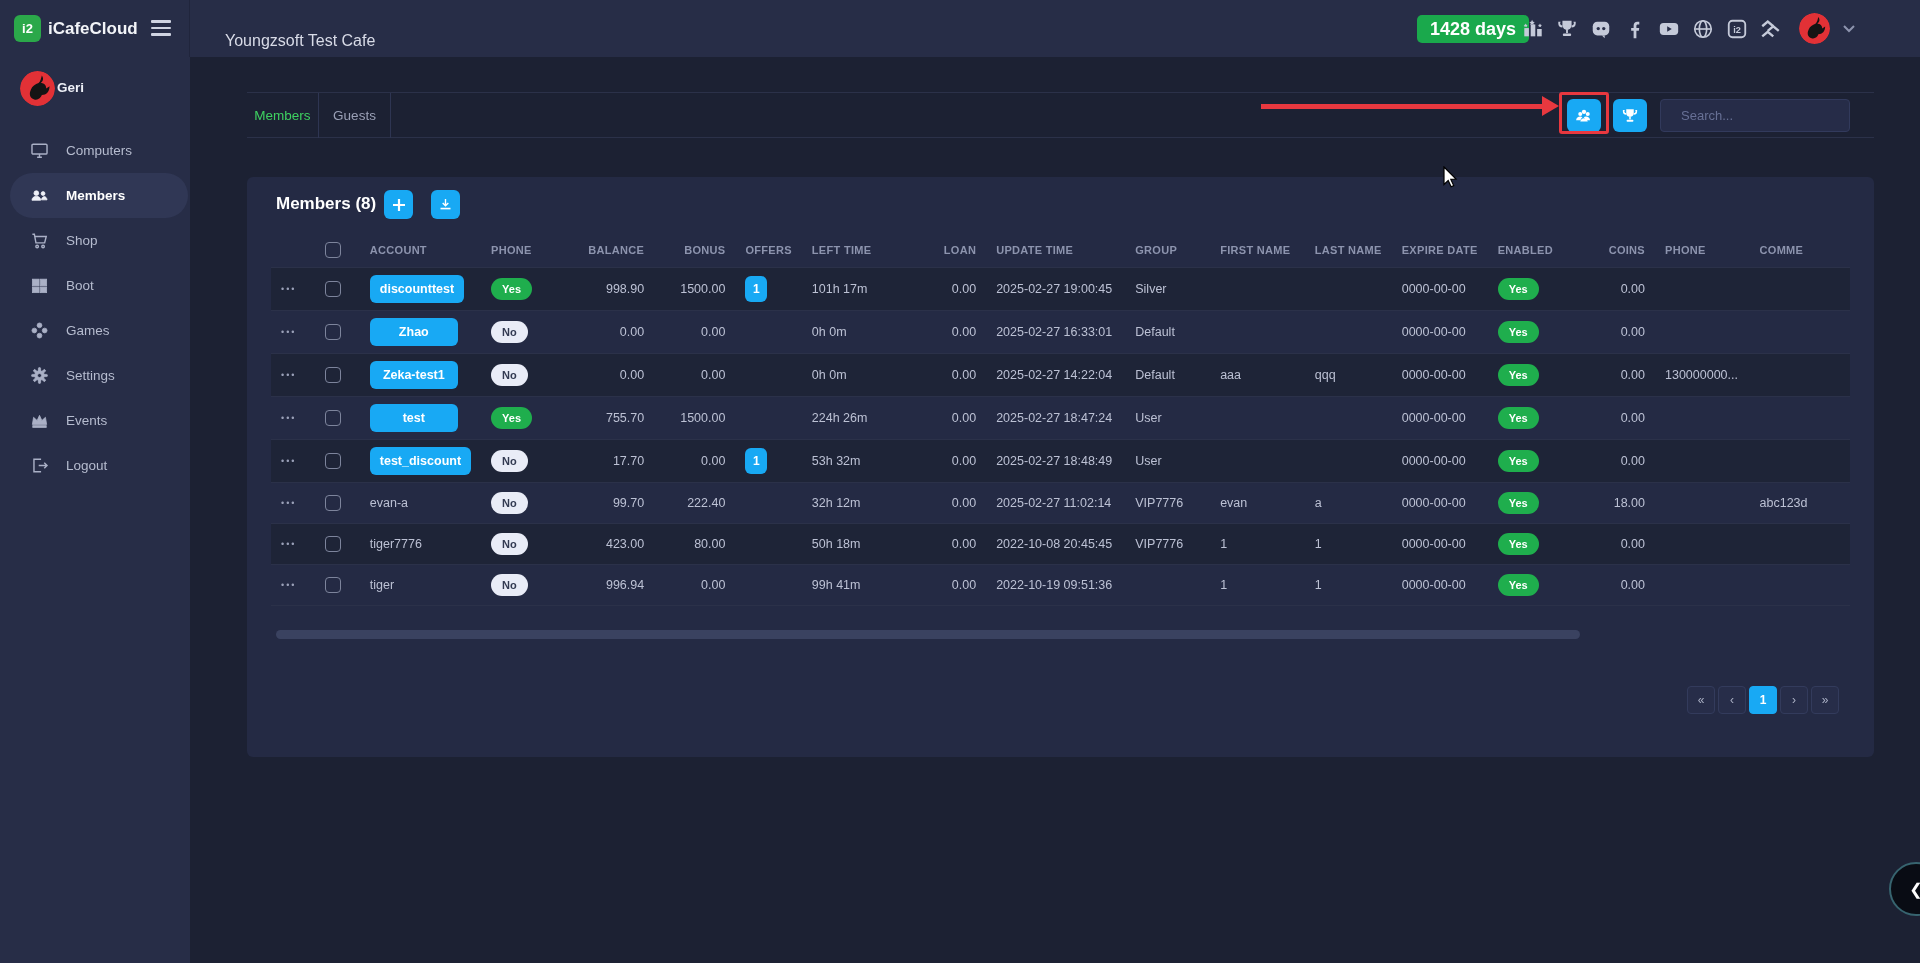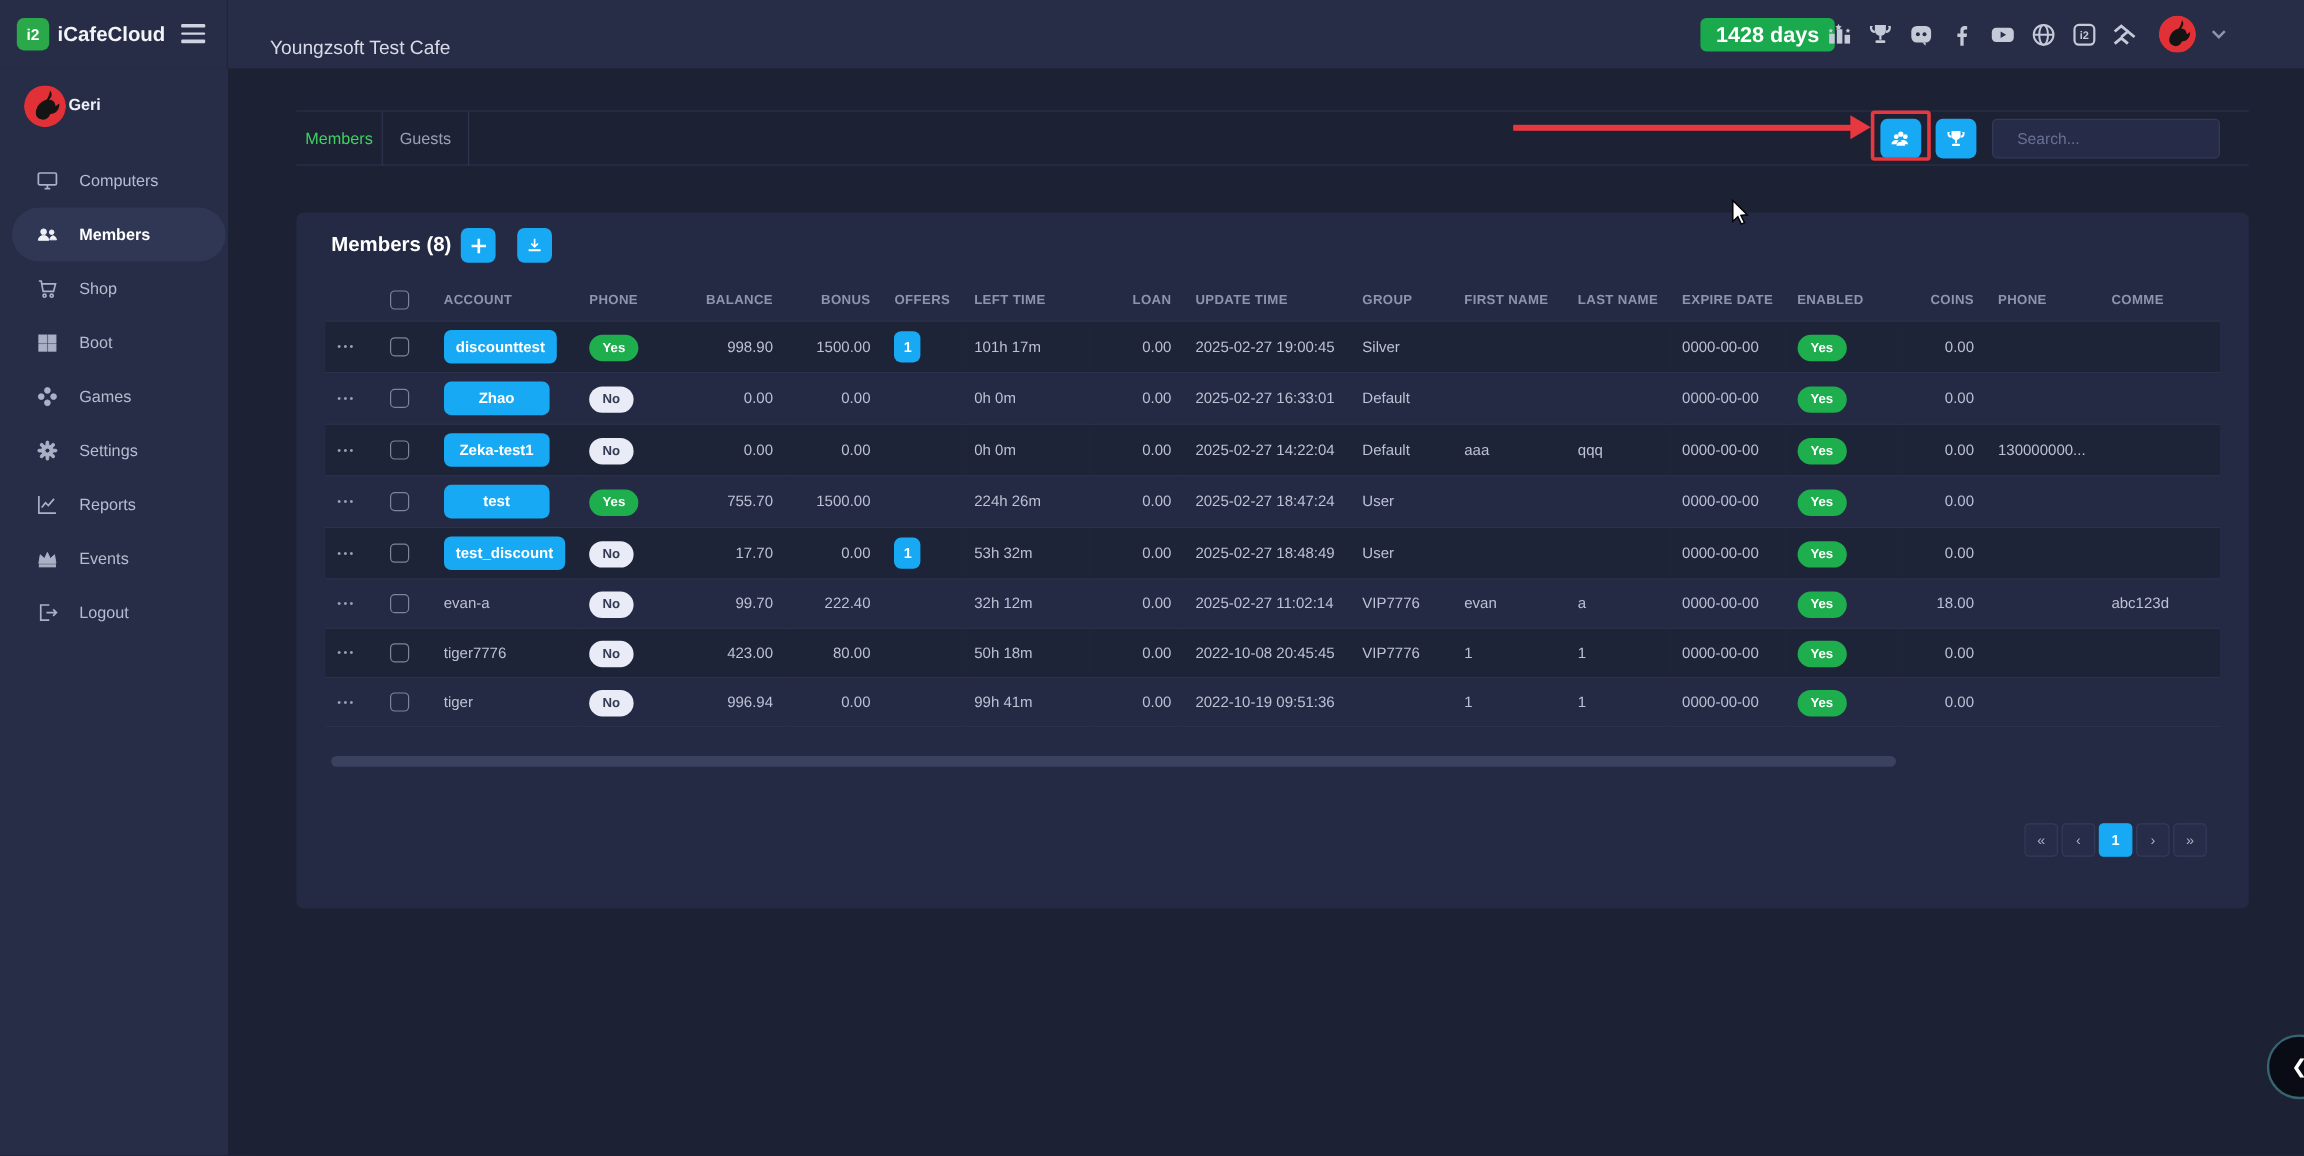--- a/index.html
+++ b/index.html
@@ -299,15 +299,6 @@
           </svg>
         </span>
       <span>Settings</span>
-    </li>
-    <li class="nav-item">
-      <span class="nico">
-          <svg width="19" height="19" viewBox="0 0 24 24" fill="none" stroke-width="1.8">
-            <path d="M3 3v18h18"></path>
-            <path d="M6 15l4-5 3 3 6-7"></path>
-          </svg>
-        </span>
-      <span>Reports</span>
     </li>
     <li class="nav-item">
       <span class="nico">

